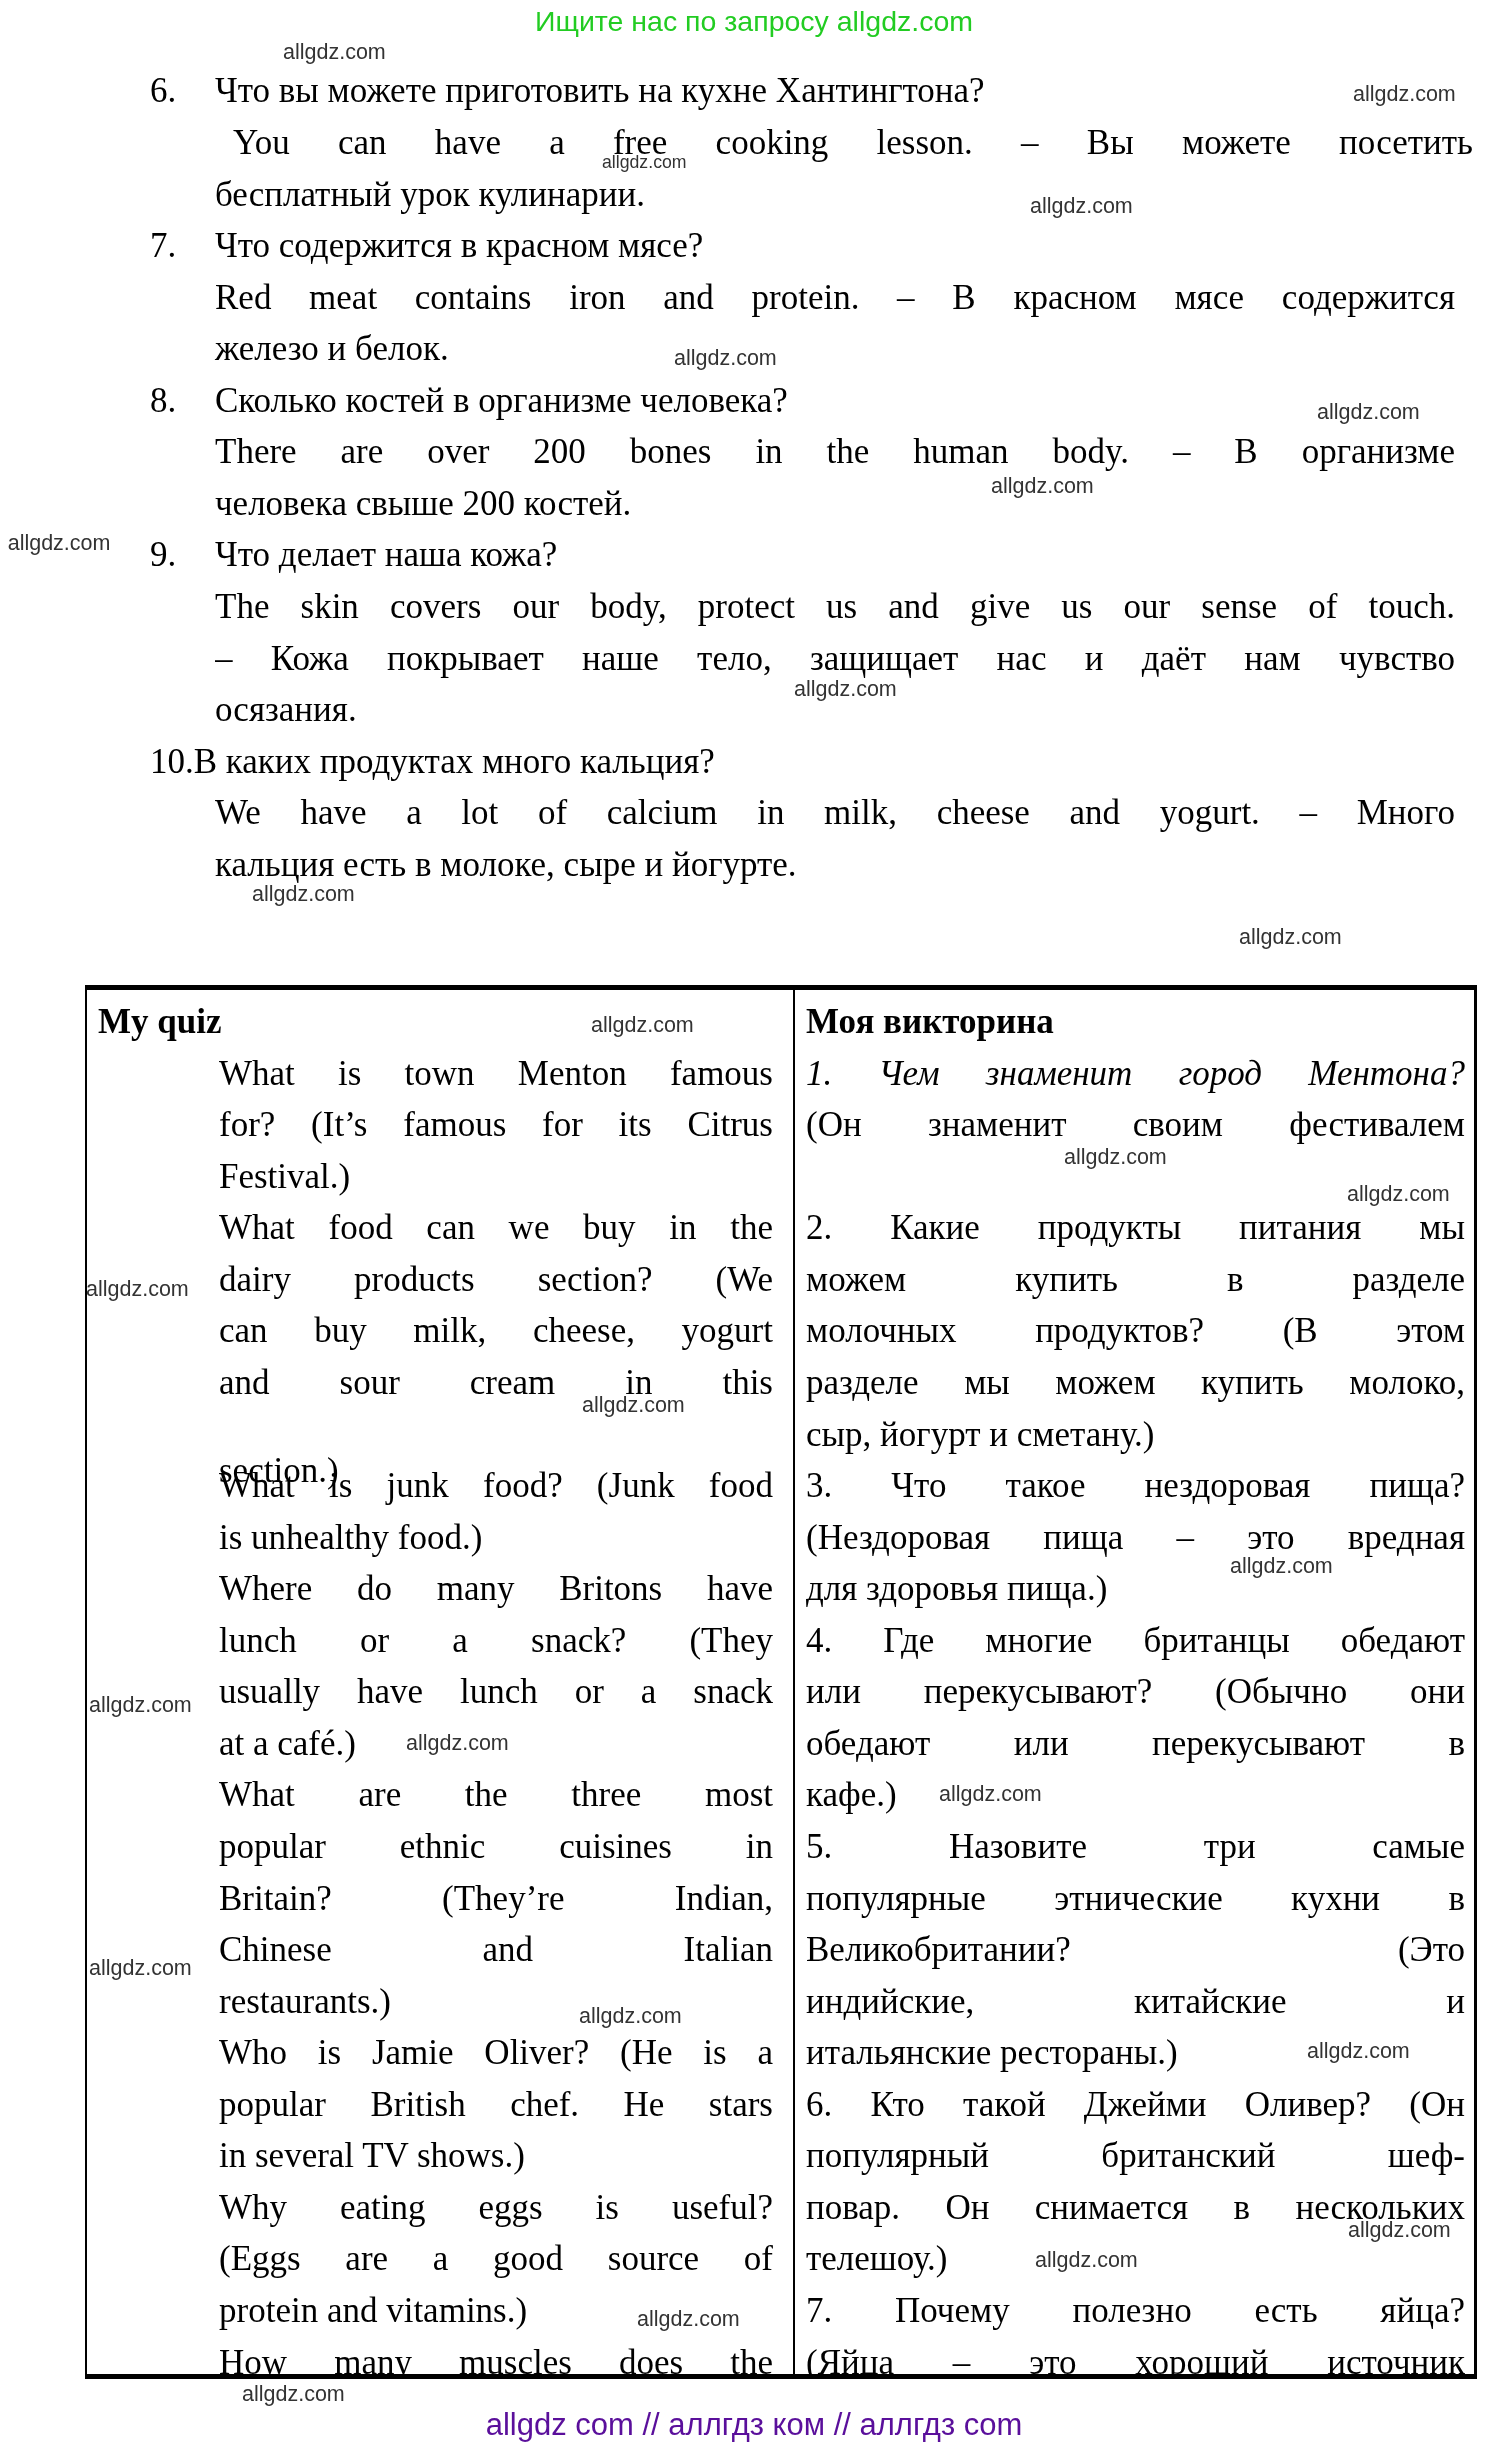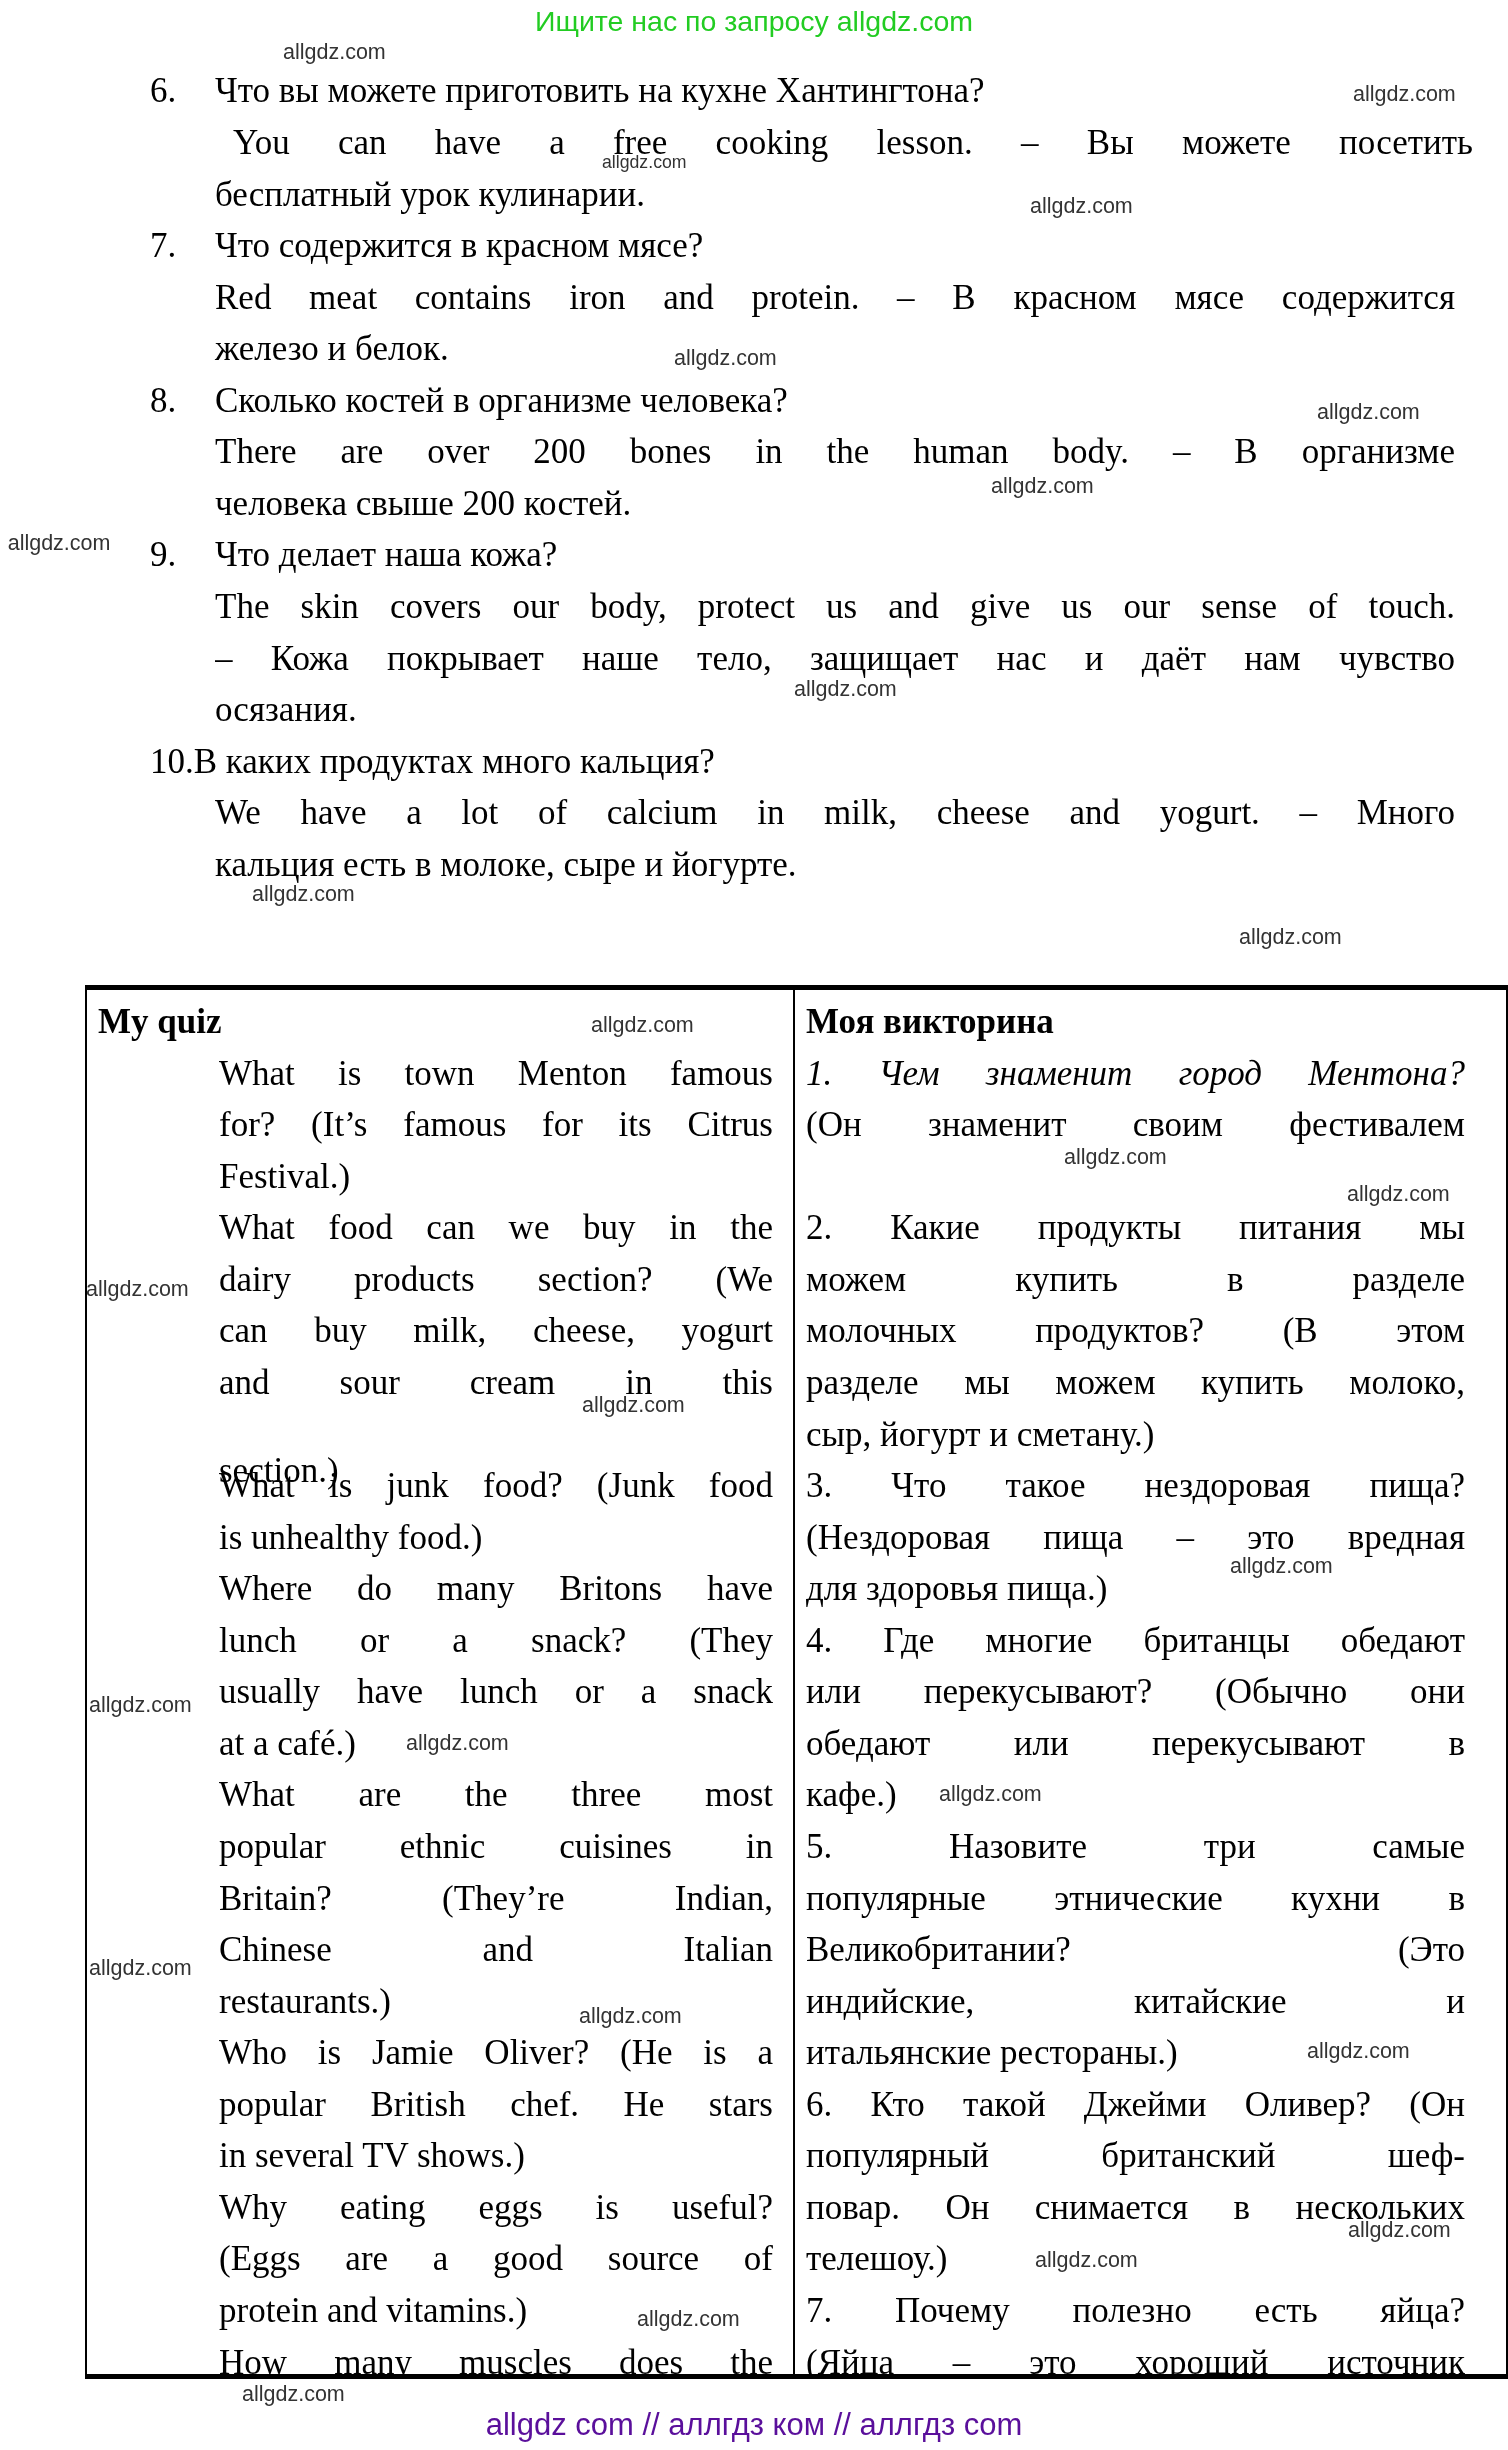--- a/index.html
+++ b/index.html
@@ -16,7 +16,7 @@
   .bline.glued{left:150px;width:auto;}
   .qtable{position:absolute;left:85px;top:985px;width:1387px;height:1384px;
           border-top:5.4px solid #000;border-bottom:5.4px solid #000;
-          border-left:2.3px solid #000;border-right:3.1px solid #000;overflow:hidden;padding-left:32px;}
+          border-left:2.3px solid #000;border-right:3.1px solid #000;overflow:hidden;}
   .vdiv{position:absolute;left:706px;top:0;width:2.3px;height:100%;background:#000;}
   .cell{position:absolute;top:0;height:100%;}
   .cellL{left:132px;width:554px;}

